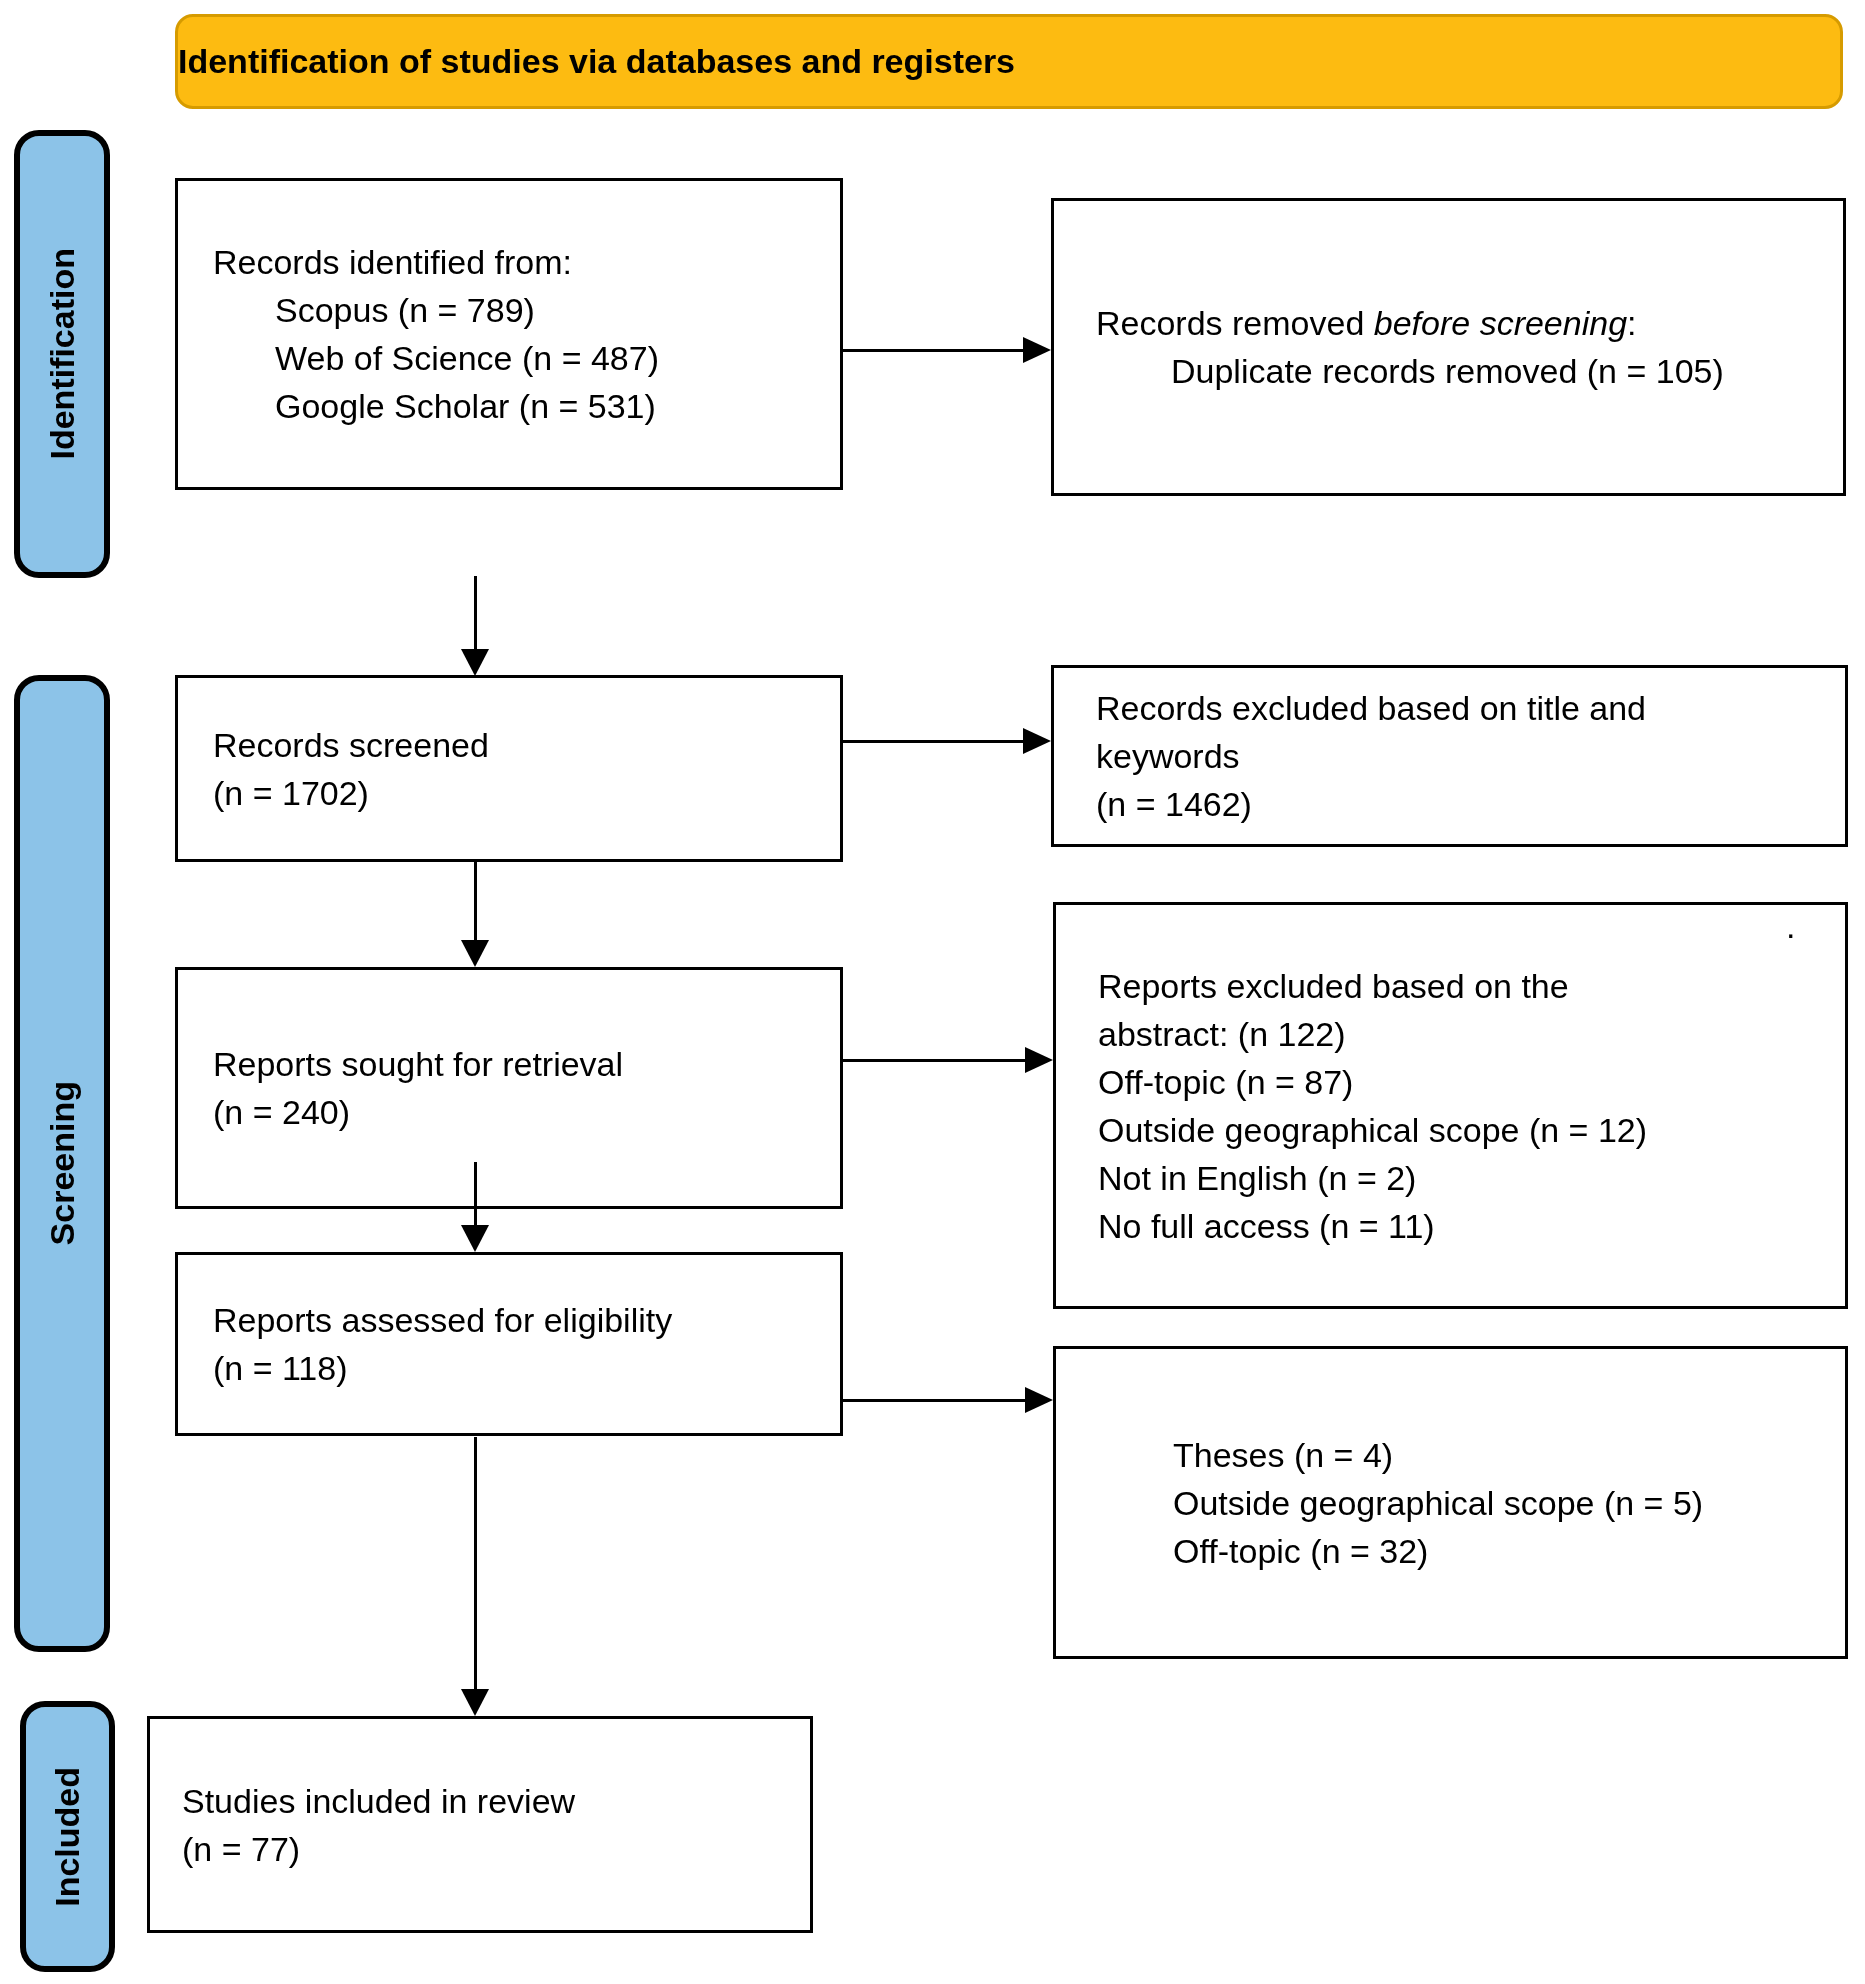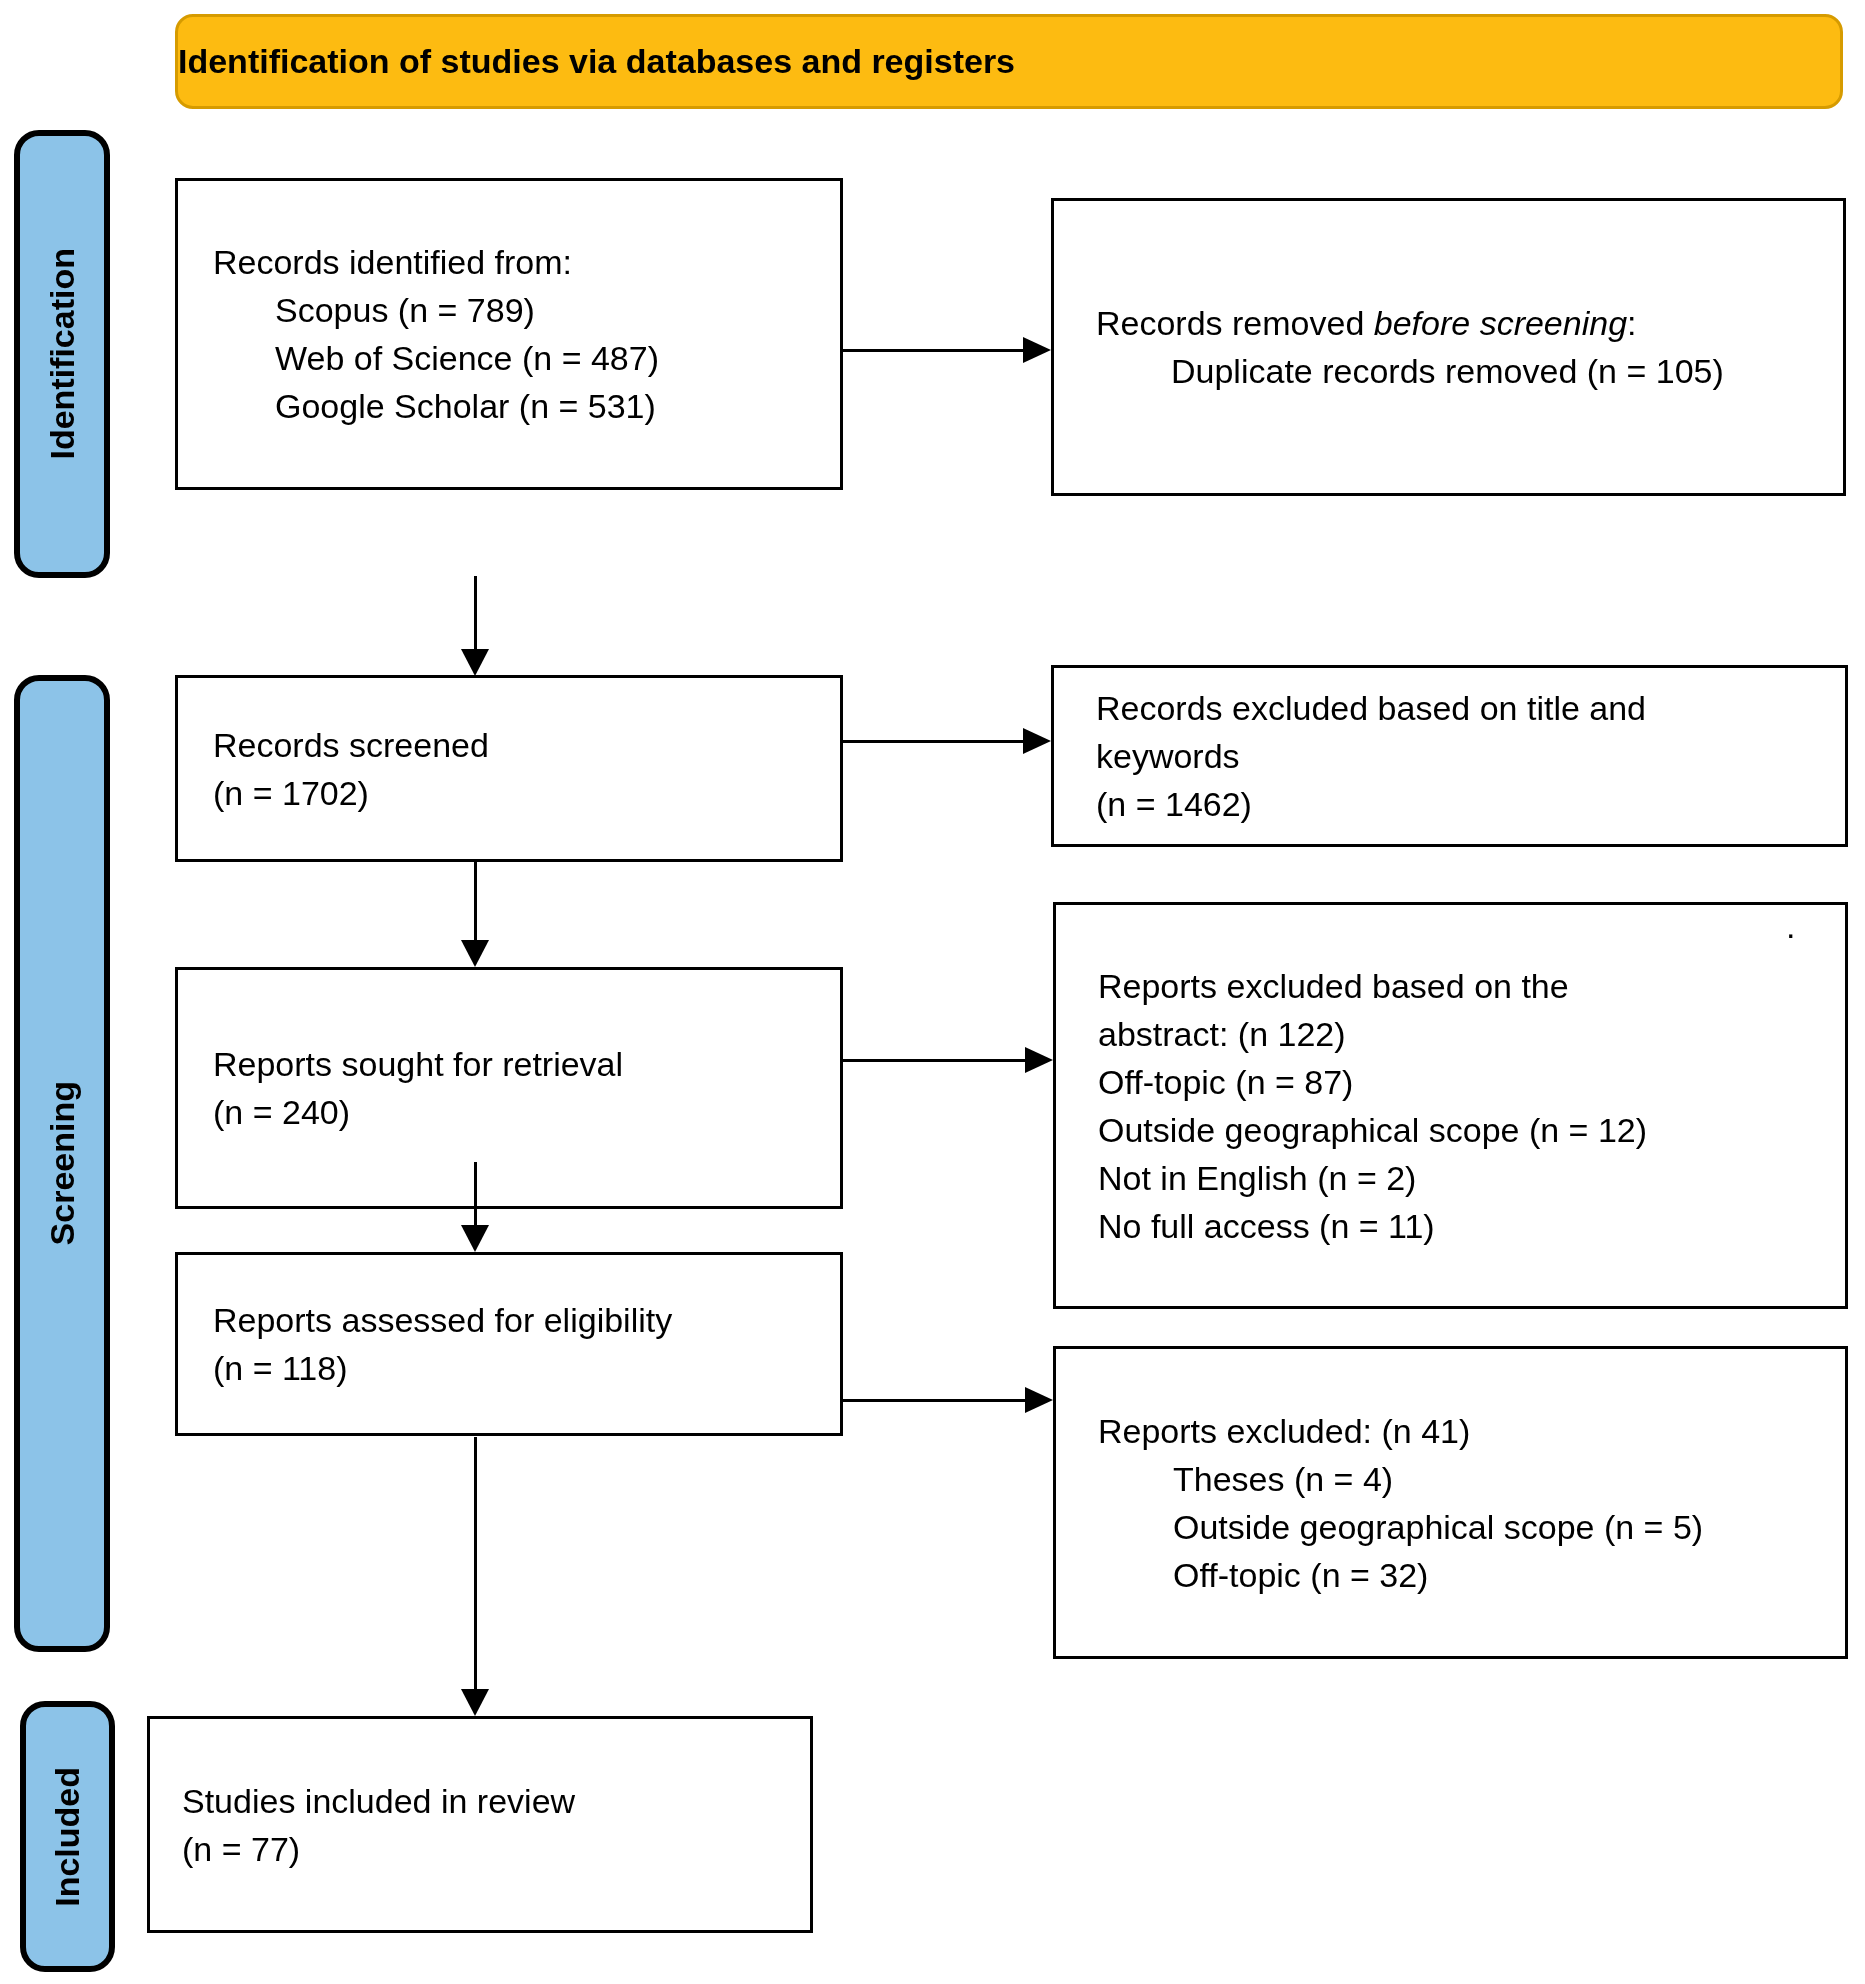--- a/index.html
+++ b/index.html
@@ -140,7 +140,6 @@
   <span class="stray" style="left:1786px; top:907px;">.</span>
 
   <div class="box rbox" style="left:1053px; top:1346px; width:795px; height:313px;">
-    <div class="line">Reports excluded: (n 41)</div>
     <div class="line indent2">Theses (n = 4)</div>
     <div class="line indent2">Outside geographical scope (n = 5)</div>
     <div class="line indent2">Off-topic (n = 32)</div>

